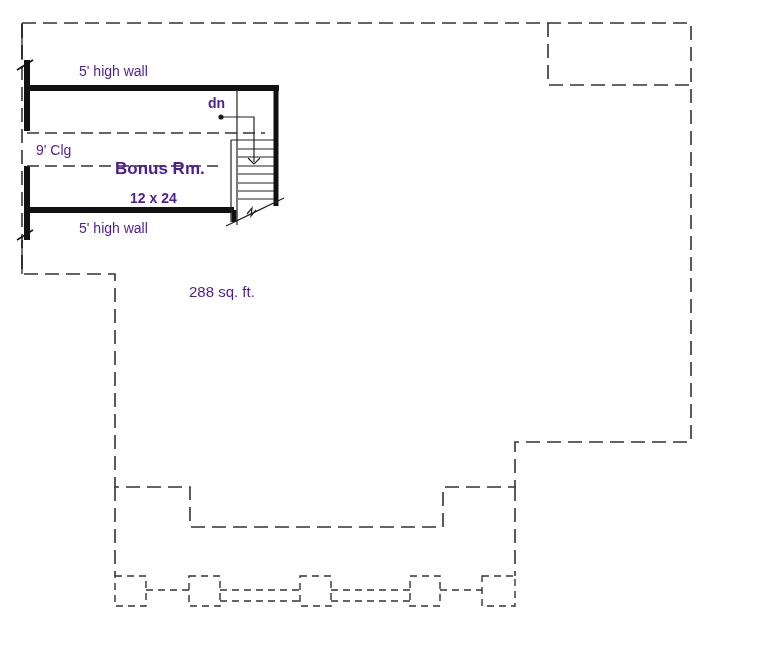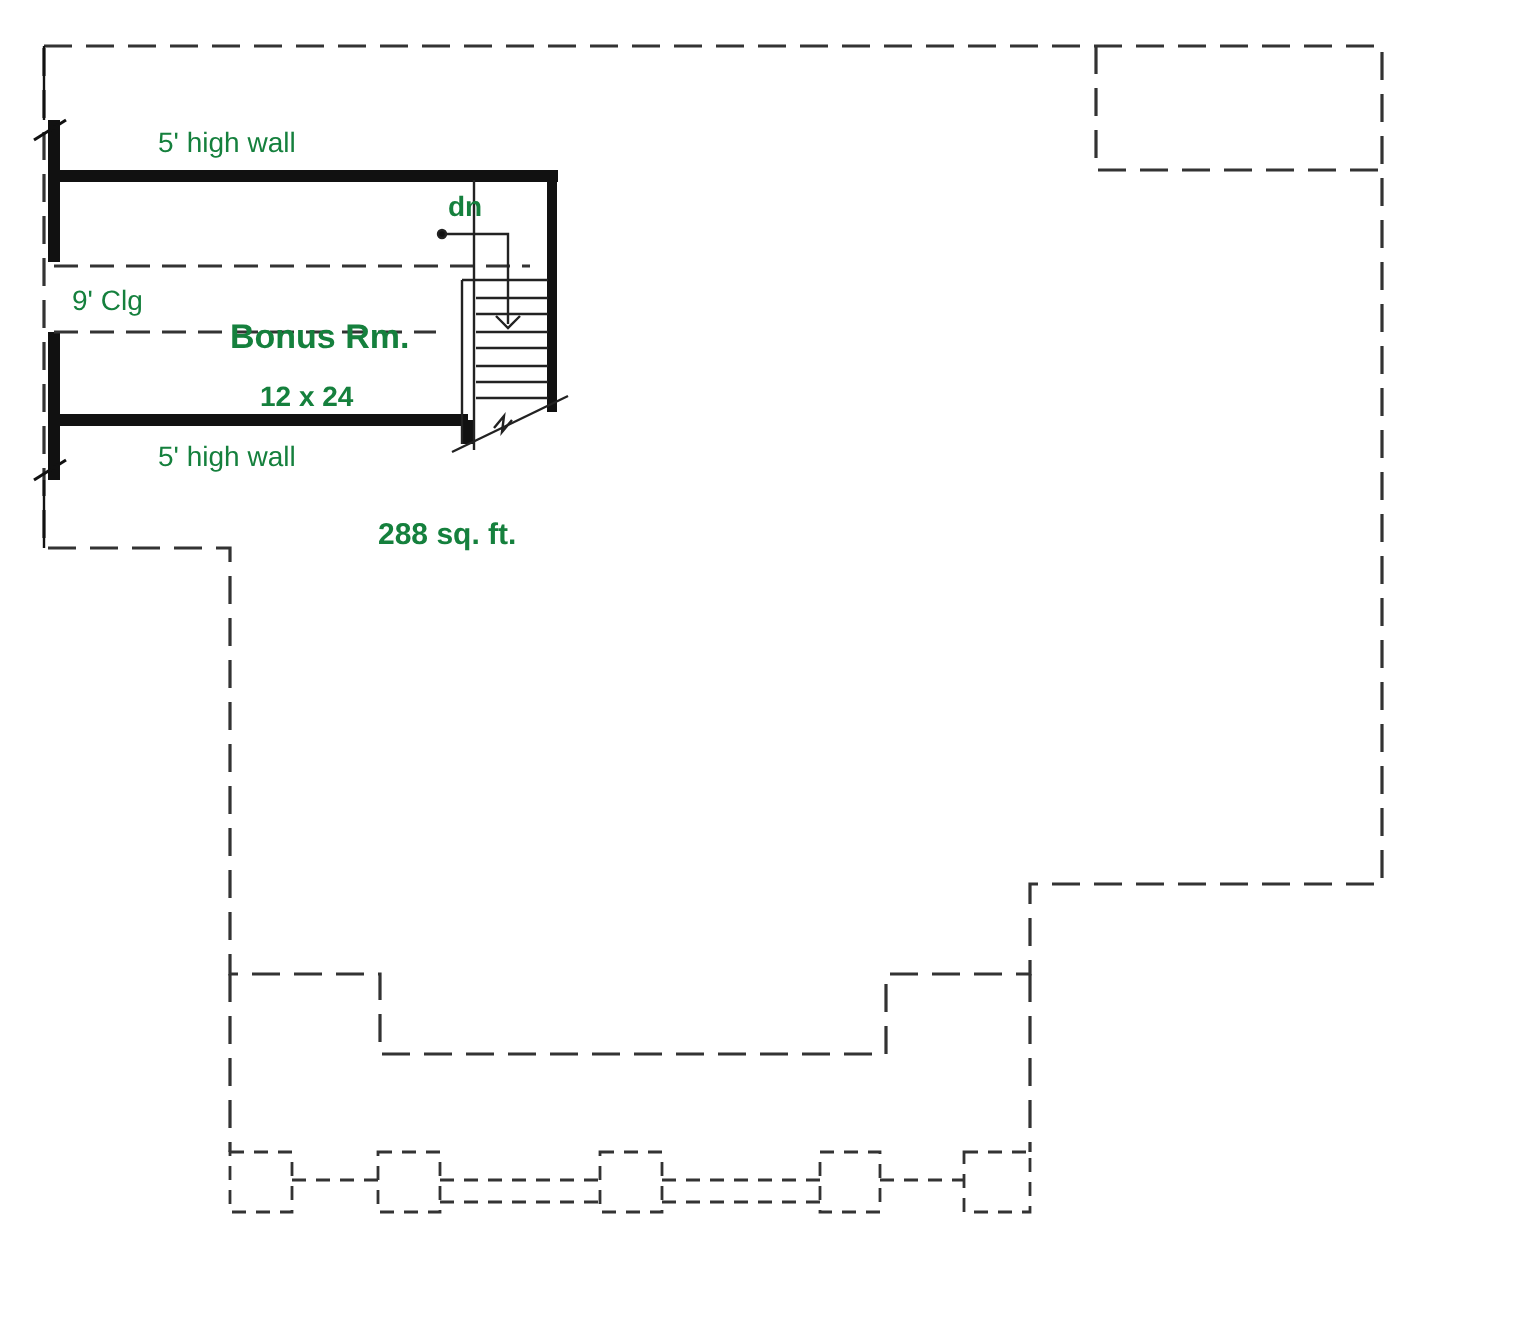--- a/index.html
+++ b/index.html
@@ -5,7 +5,7 @@
   html, body { margin: 0; padding: 0; background: #ffffff; }
   body { width: 764px; height: 664px; position: relative; overflow: hidden; font-family: "Liberation Sans", sans-serif; }
   svg { position: absolute; left: 0; top: 0; }
-  .lbl { position: absolute; color: #15803d; white-space: nowrap; font-family: "Liberation Sans", sans-serif; }
+  .lbl { position: absolute; color: #4c1d95; white-space: nowrap; font-family: "Liberation Sans", sans-serif; }
   .wall-lbl { font-size: 14px; }
   .room-name { font-size: 17px; font-weight: bold; margin-top: 14px; }
   .room-dim { font-size: 14px; font-weight: bold; }

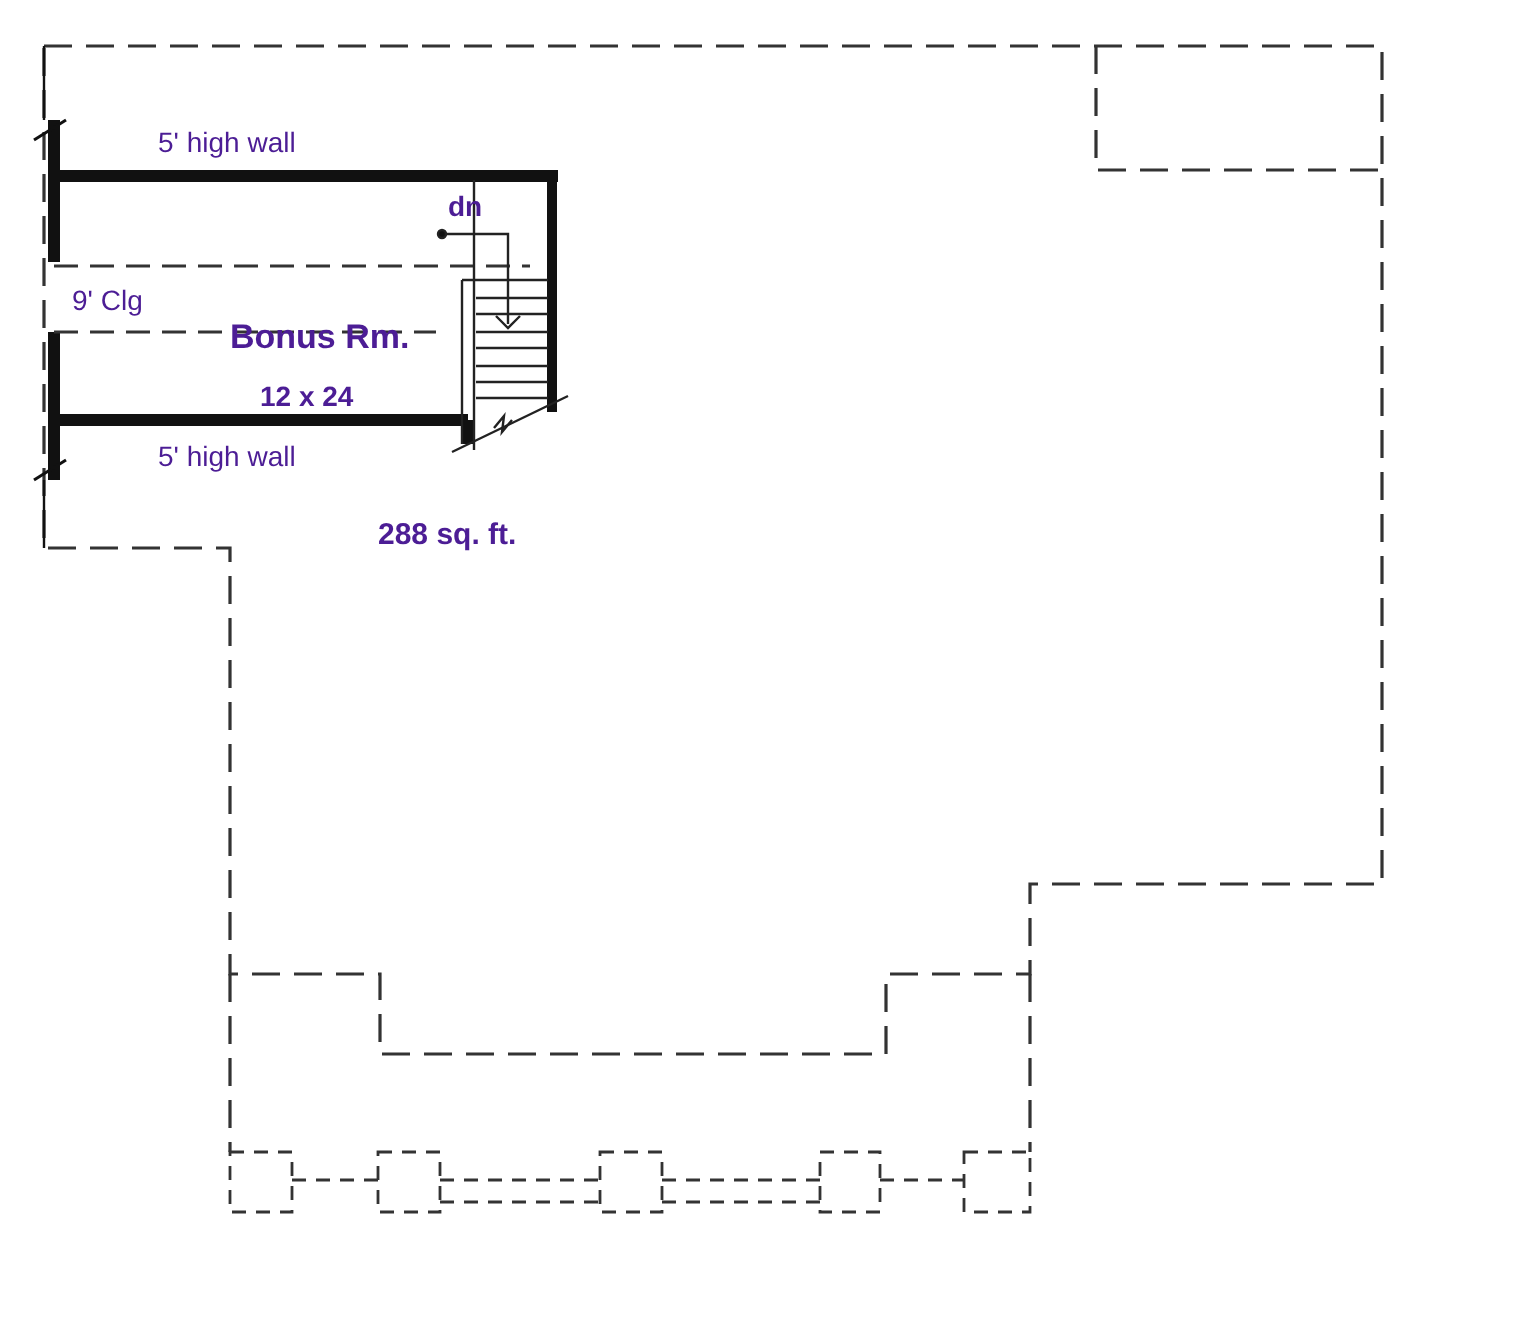--- a/index.html
+++ b/index.html
@@ -10,7 +10,7 @@
   .room-name { font-size: 17px; font-weight: bold; margin-top: 14px; }
   .room-dim { font-size: 14px; font-weight: bold; }
   .clg { font-size: 14px; }
-  .dn { font-size: 14px; font-weight: bold; margin-left: 16px; }
+  .dn { font-size: 14px; font-weight: bold; }
   .area { font-size: 15px; font-weight: bold; }
 </style>
 </head>

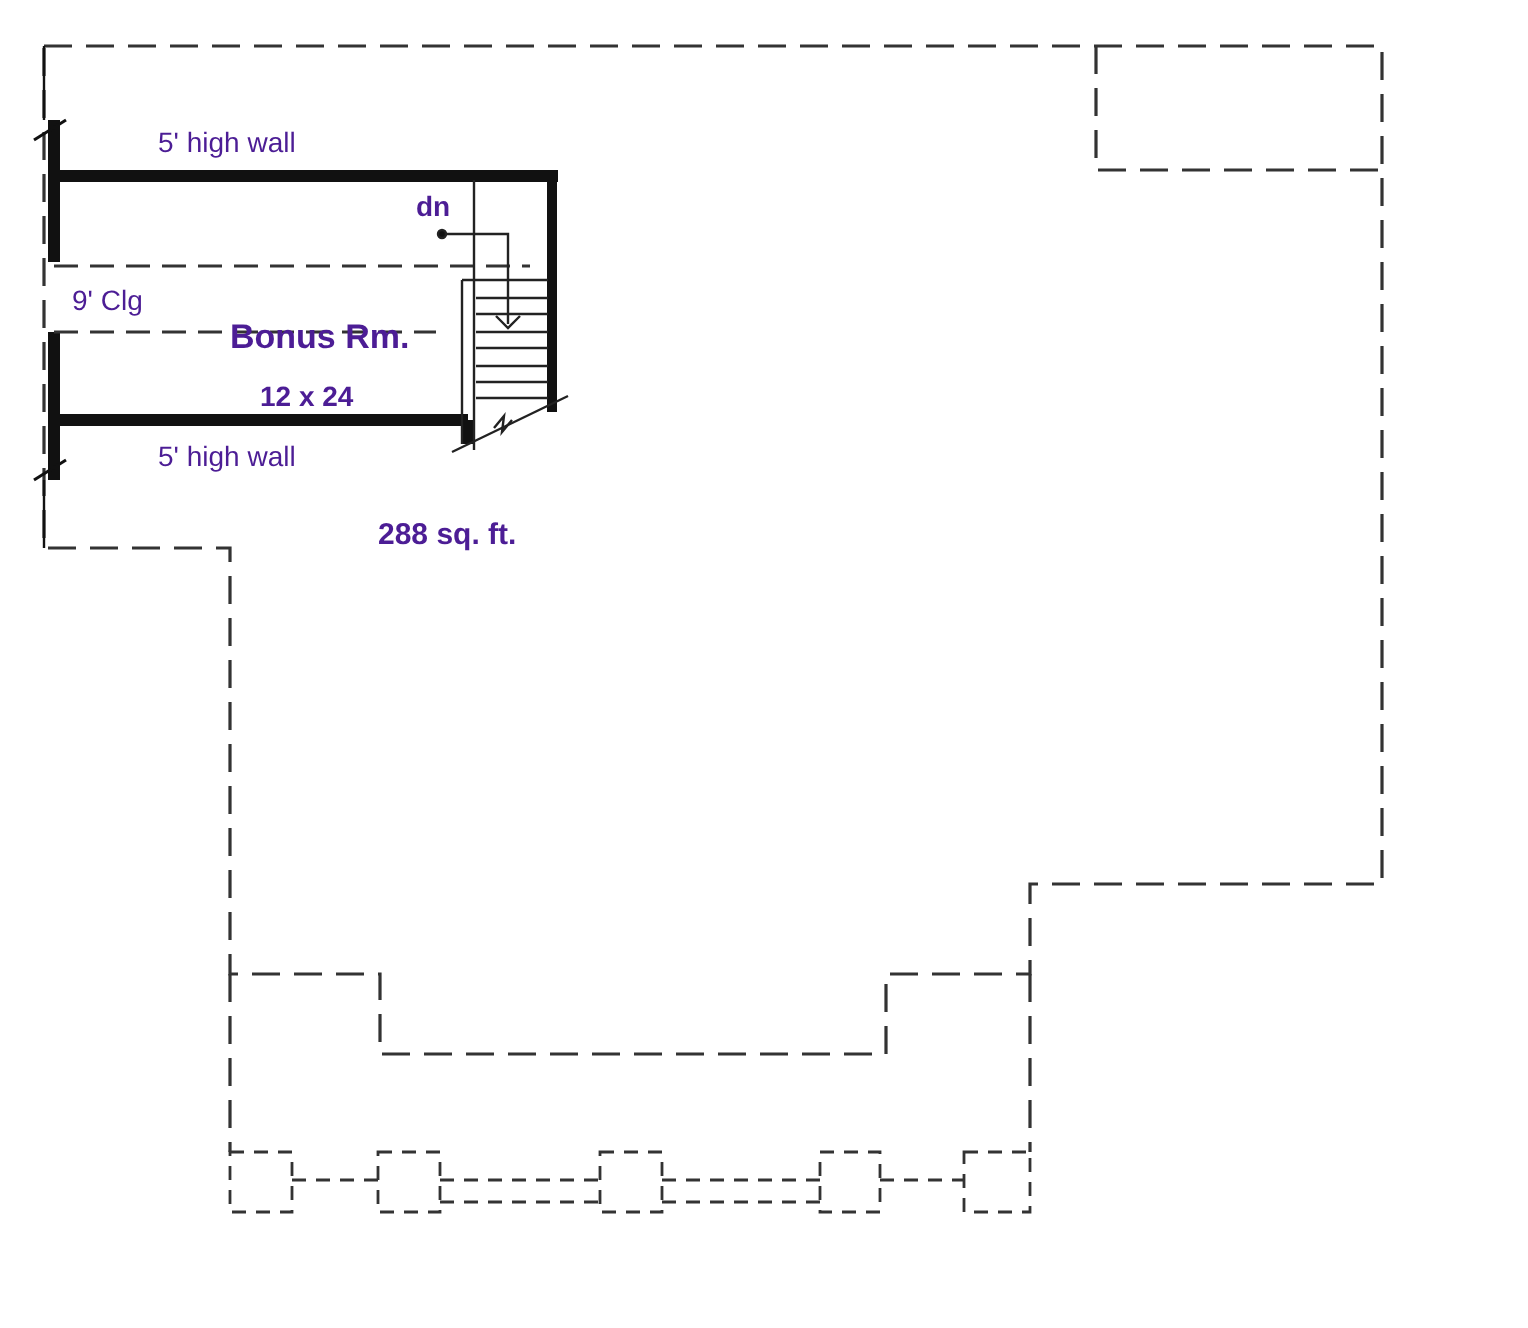--- a/index.html
+++ b/index.html
@@ -11,7 +11,7 @@
   .room-dim { font-size: 14px; font-weight: bold; }
   .clg { font-size: 14px; }
   .dn { font-size: 14px; font-weight: bold; }
-  .area { font-size: 15px; font-weight: bold; }
+  .area { font-size: 15px; font-weight: normal; margin-top: 24px; }
 </style>
 </head>
 <body>

